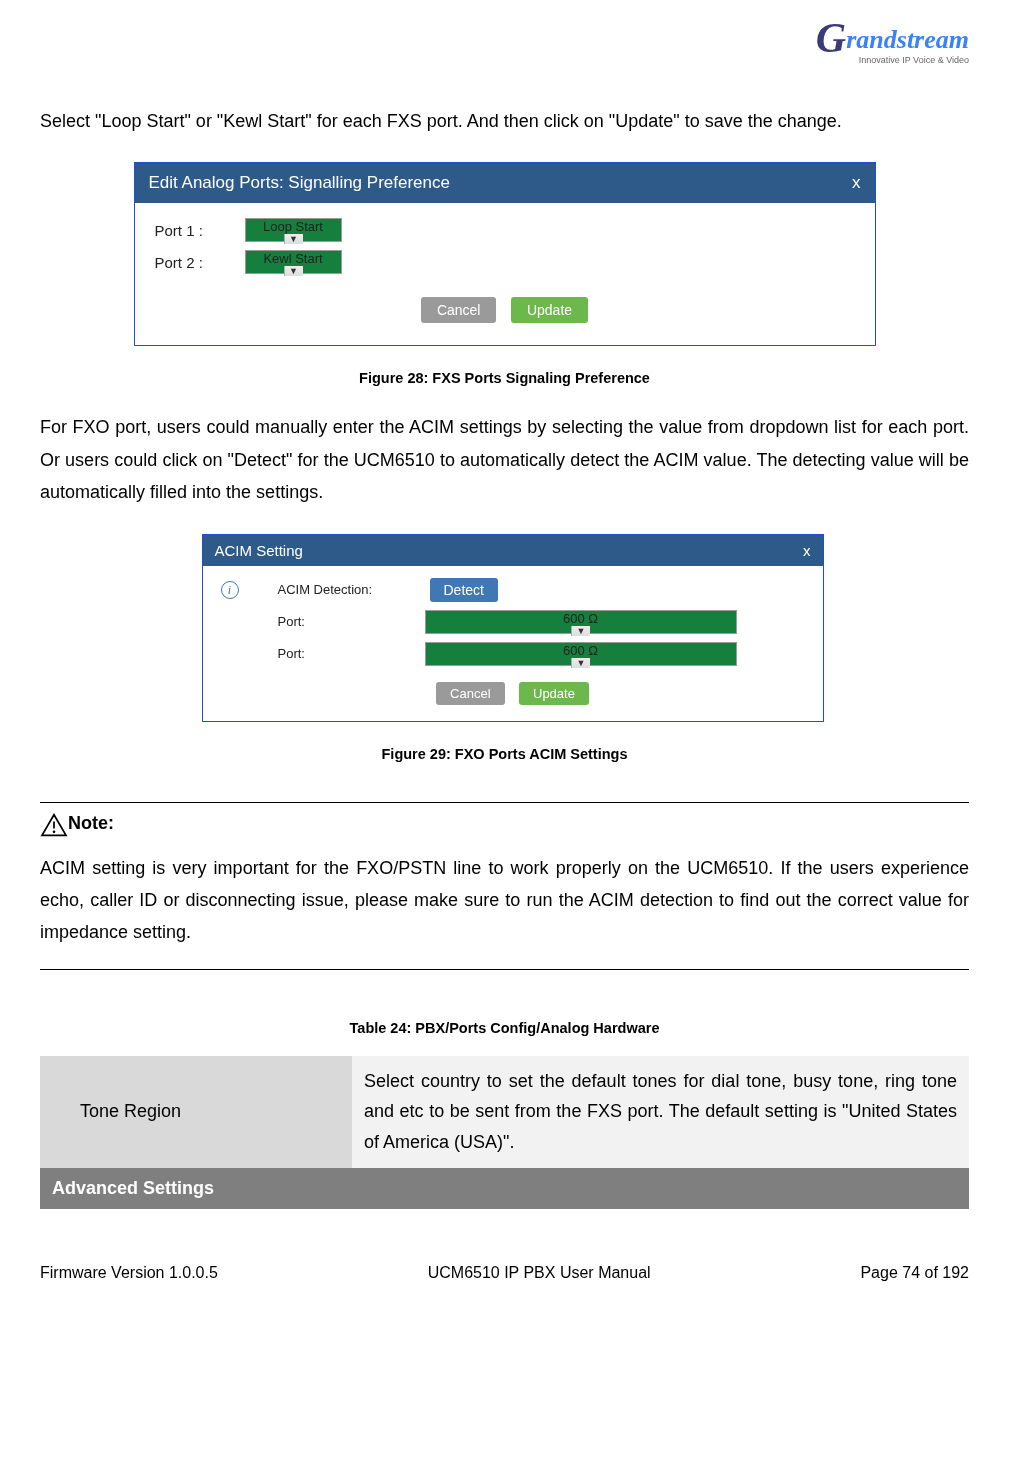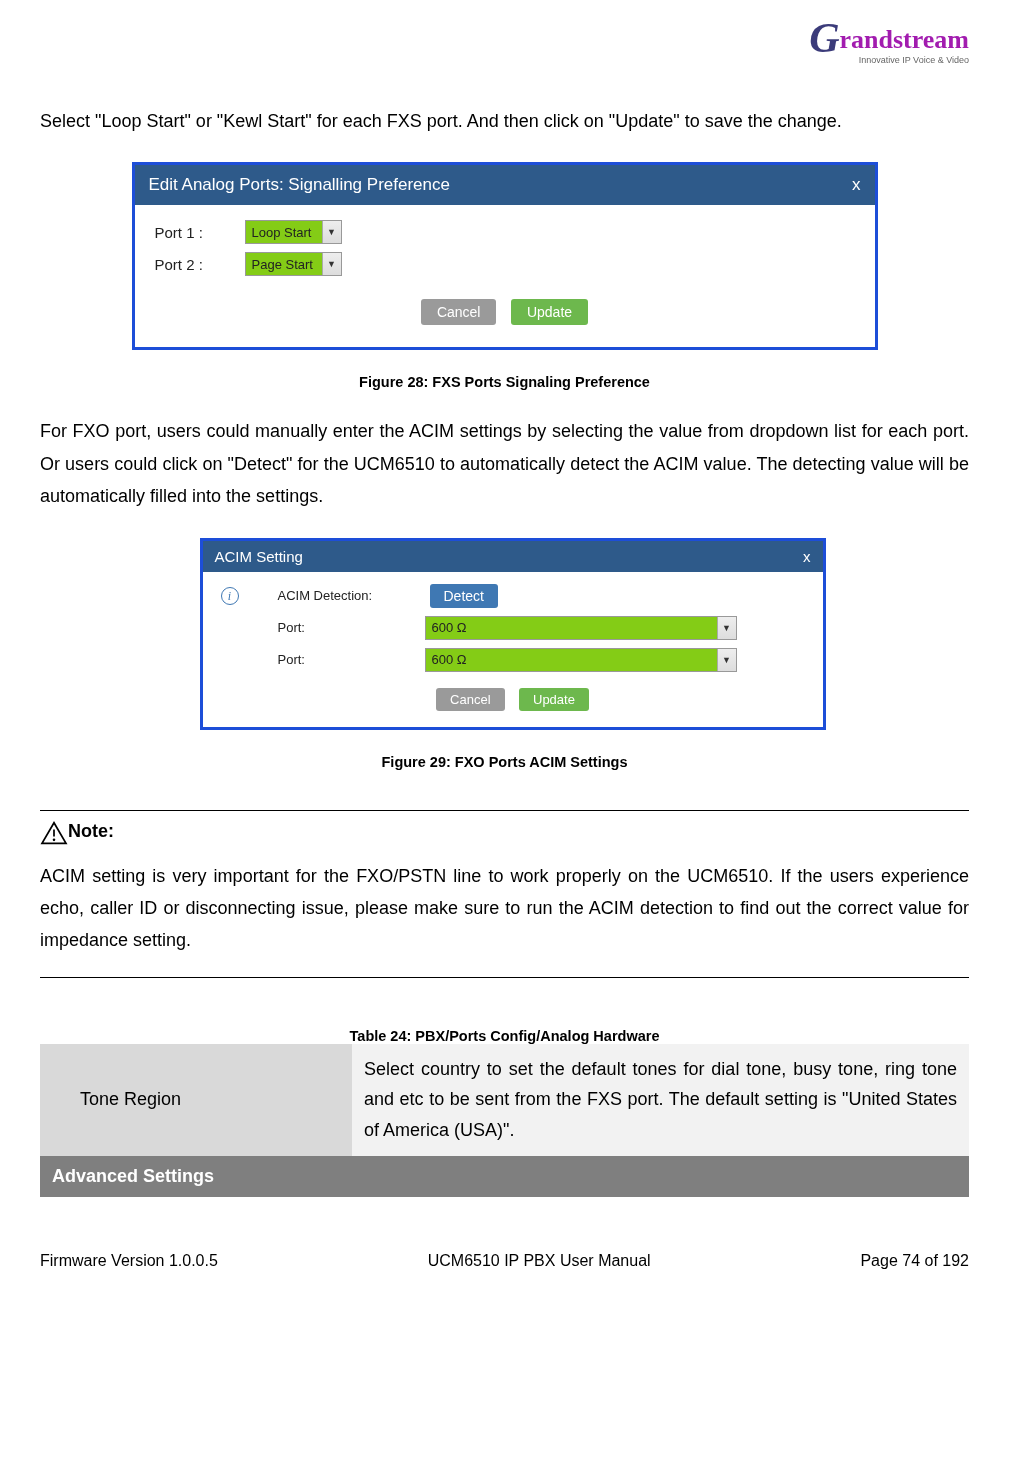--- a/index.html
+++ b/index.html
@@ -27,9 +27,10 @@
   }
   .logo-text {
     font-family: 'Times New Roman', serif;
+    font-style: italic;
     font-weight: bold;
     font-size: 26px;
-    color: #a21caf;
+    color: #3b82f6;
   }
   .logo-g {
     font-size: 42px;

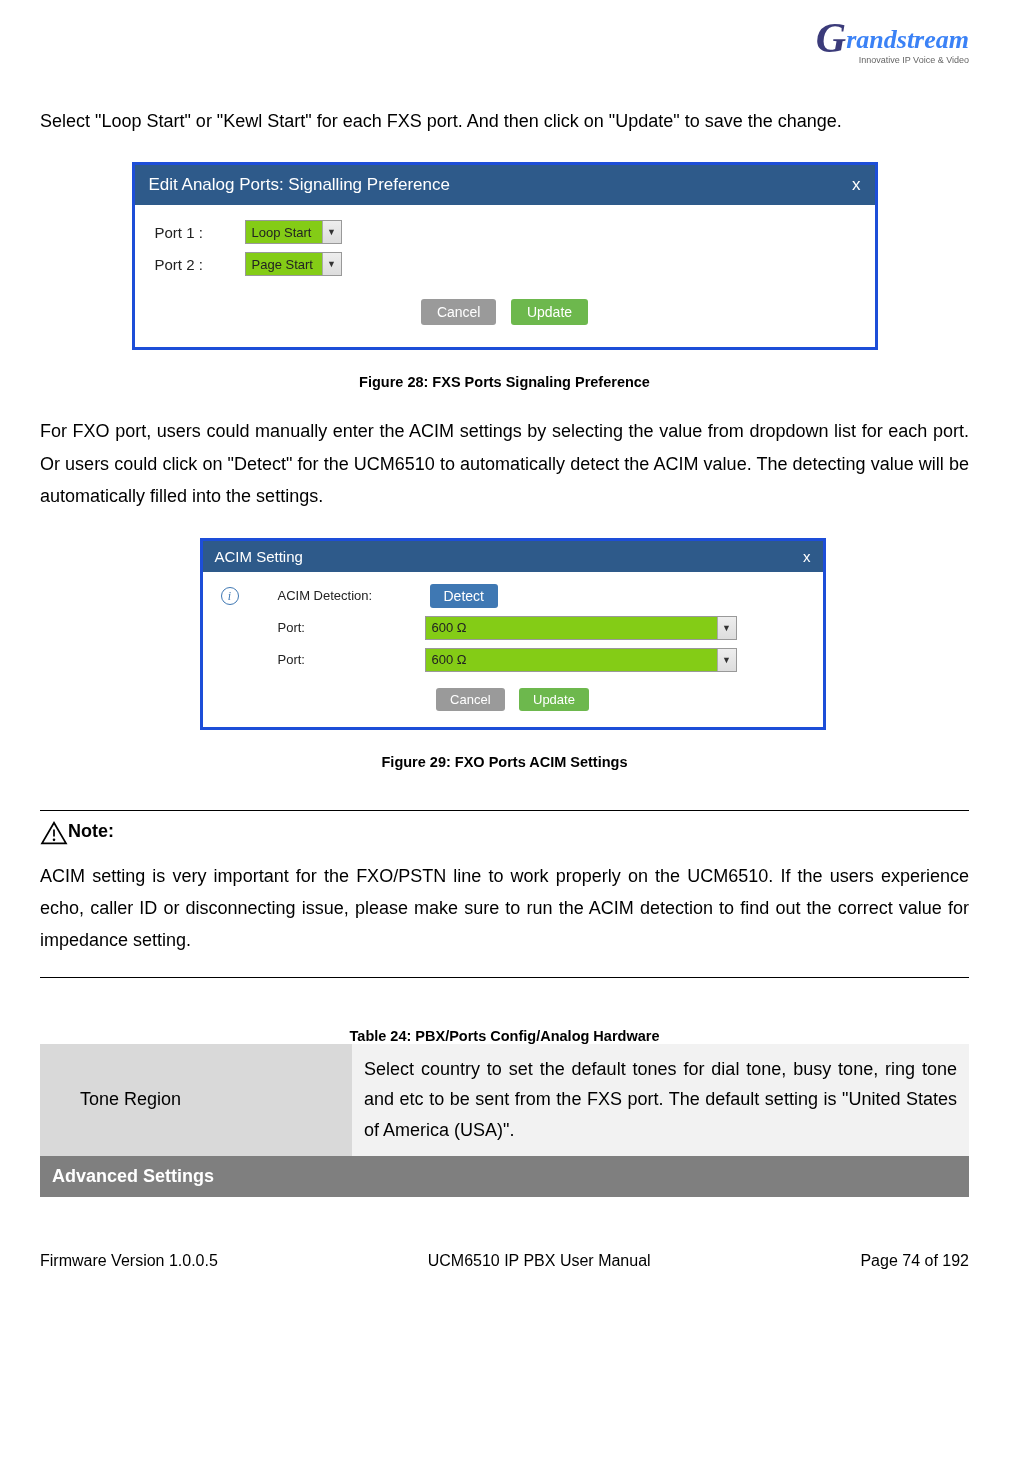--- a/index.html
+++ b/index.html
@@ -59,7 +59,7 @@
     margin: 25px 0 15px 0;
   }
   .dialog {
-    border: 3px solid #1d4ed8;
+    border: 1px solid #1d4ed8;
     display: inline-block;
     text-align: left;
     vertical-align: top;

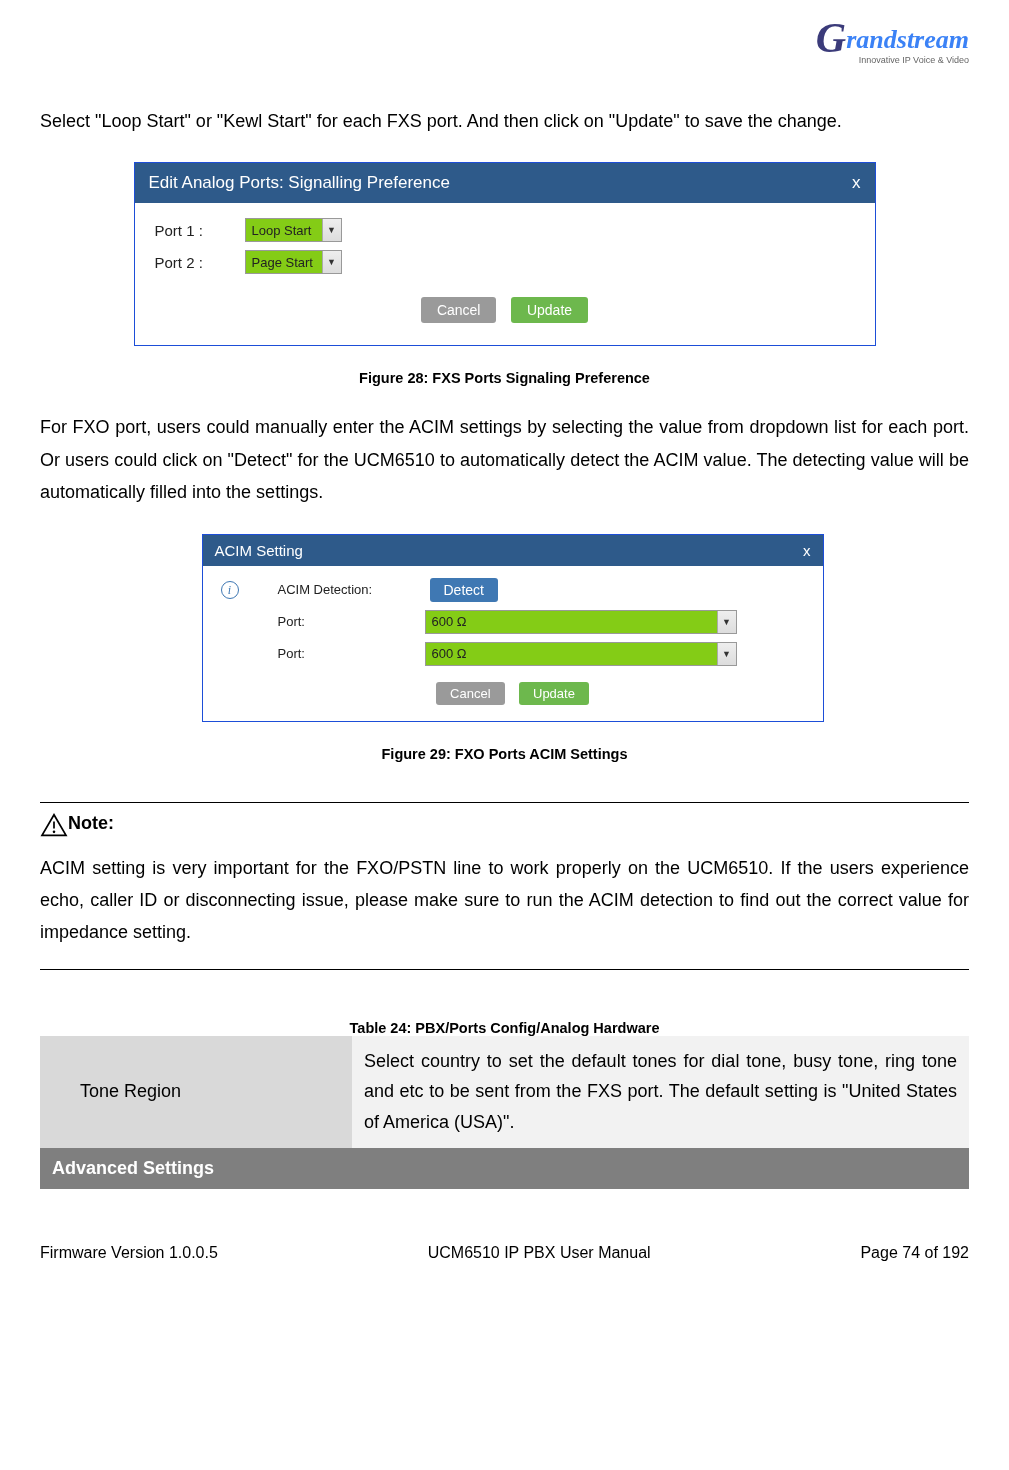--- a/index.html
+++ b/index.html
@@ -97,7 +97,8 @@
     display: flex;
     align-items: center;
     font-size: 13px;
-    background: #84cc16;
+    background: #15803d;
+    flex-direction: column;
   }
   .select-val {
     padding: 0 6px;

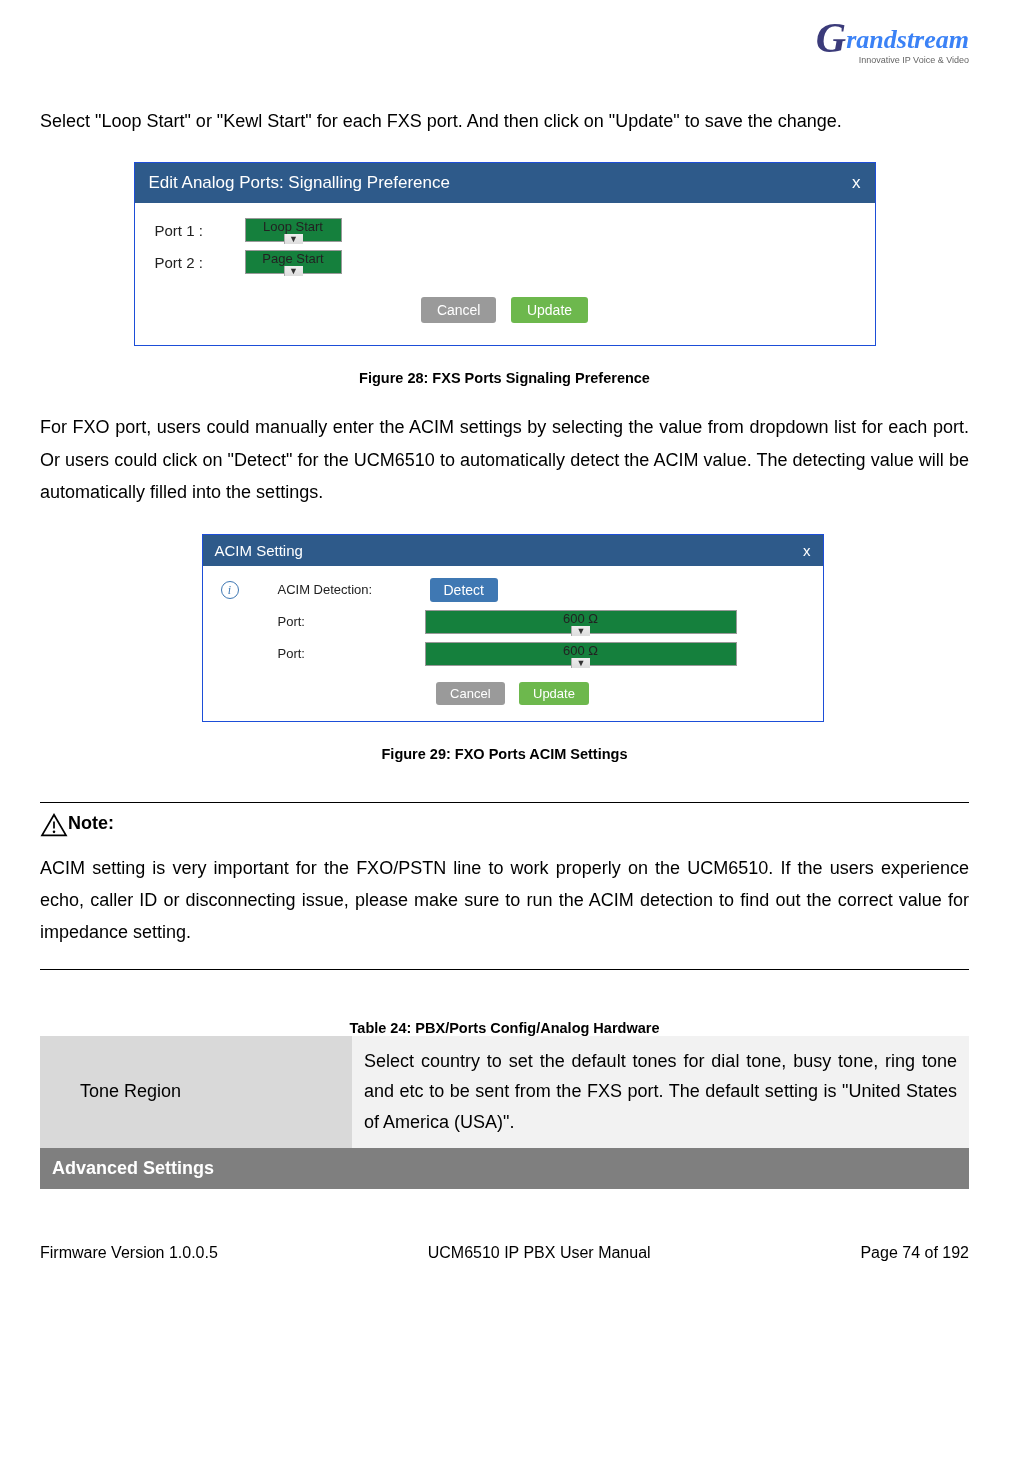--- a/index.html
+++ b/index.html
@@ -226,7 +226,7 @@
         <div class="dlg-row">
           <span class="dlg-label" style="width:55px;text-align:left;">Port 2 :</span>
           <div class="select" style="width:95px;">
-            <span class="select-val">Page Start</span>
+            <span class="select-val">Kewl Start</span>
             <span class="select-arrow">▼</span>
           </div>
         </div>

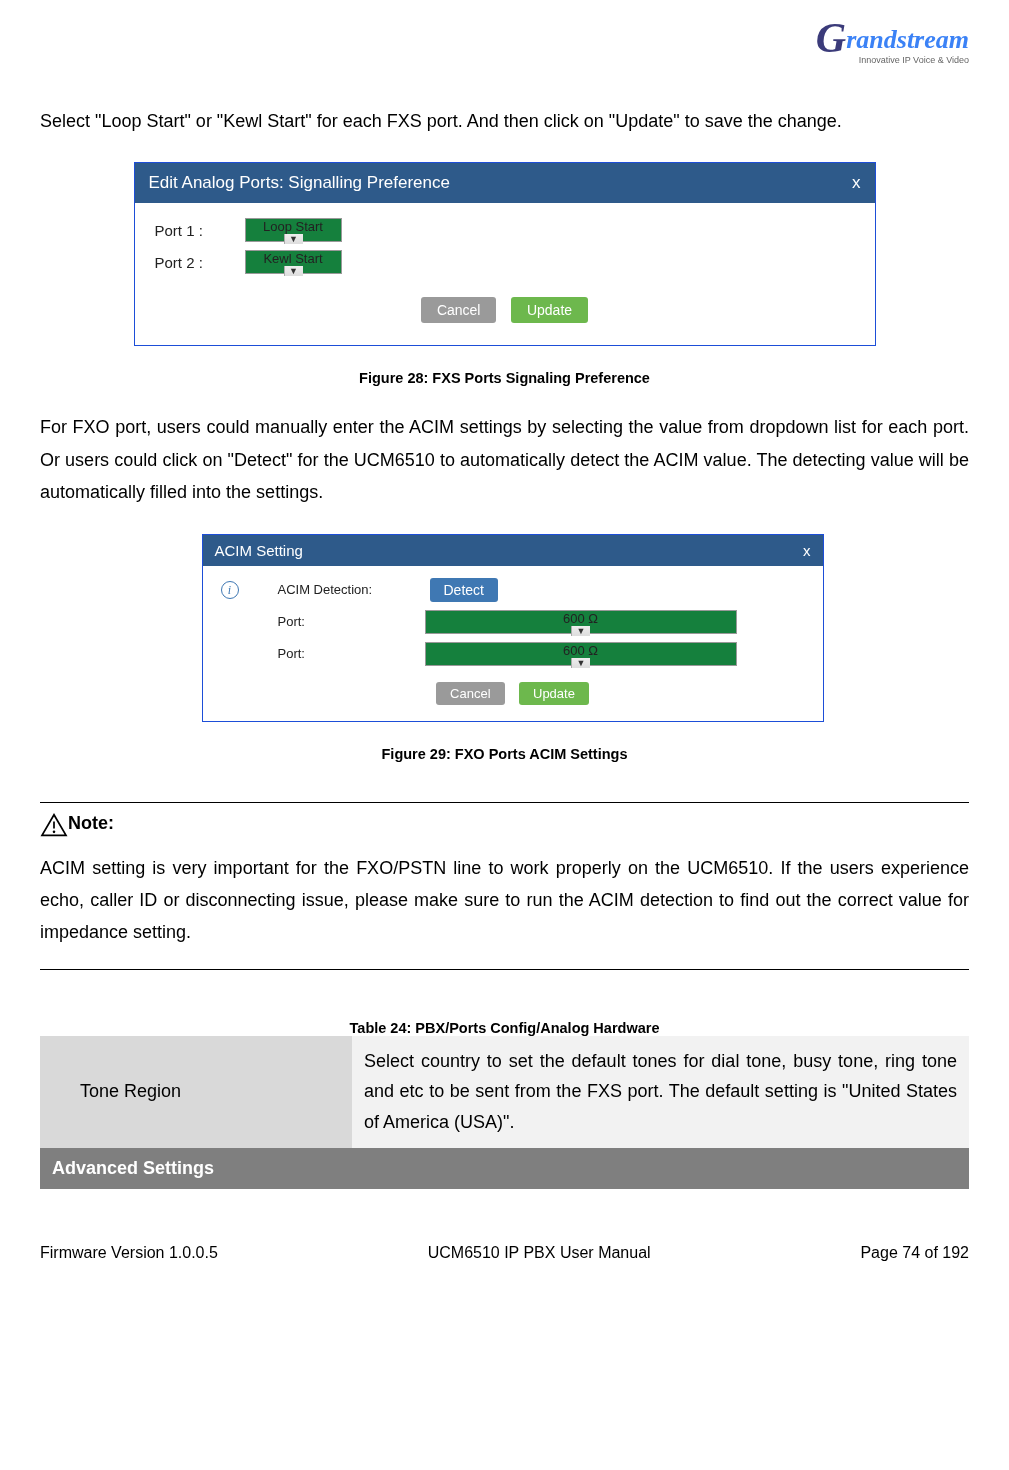--- a/index.html
+++ b/index.html
@@ -169,7 +169,7 @@
     font-size: 14.5px;
     font-weight: bold;
     text-align: center;
-    margin: 50px 0 0 0;
+    margin: 50px 0 20px 0;
   }
   table.param {
     width: 100%;

